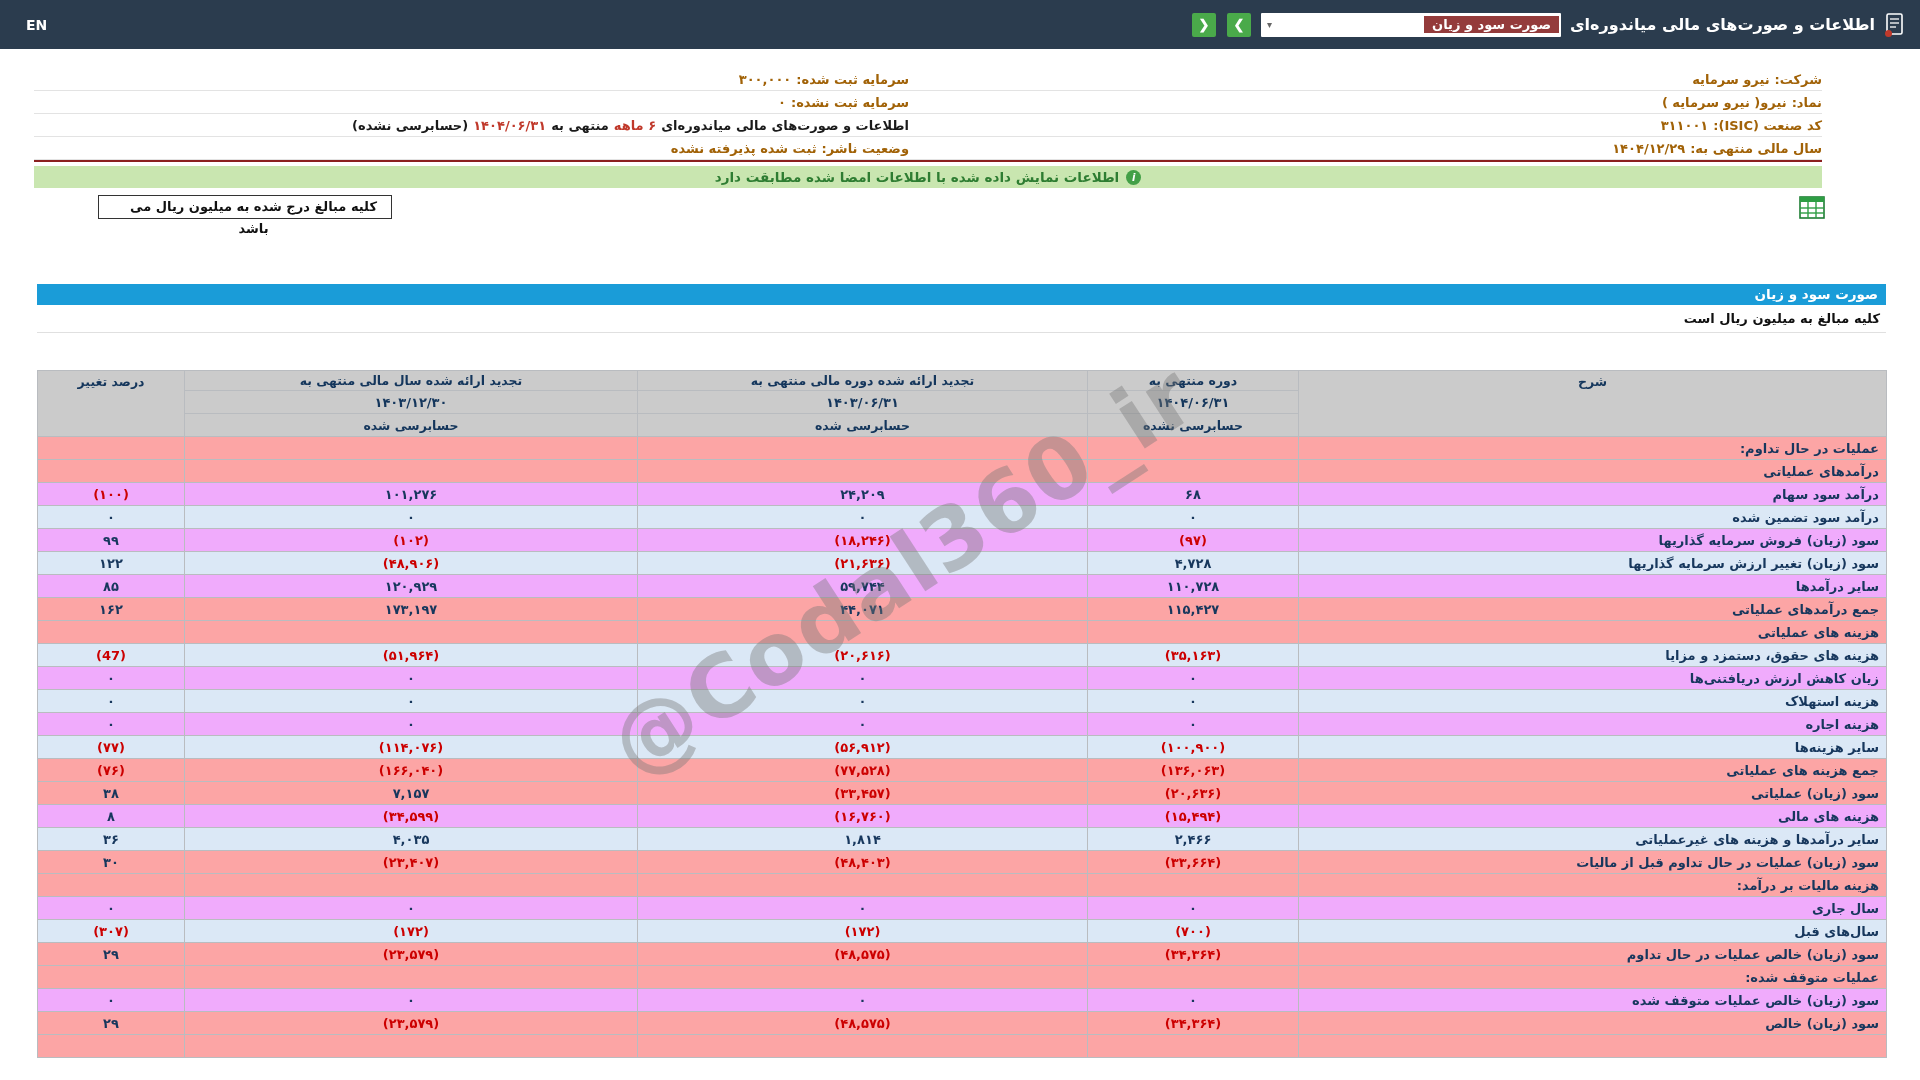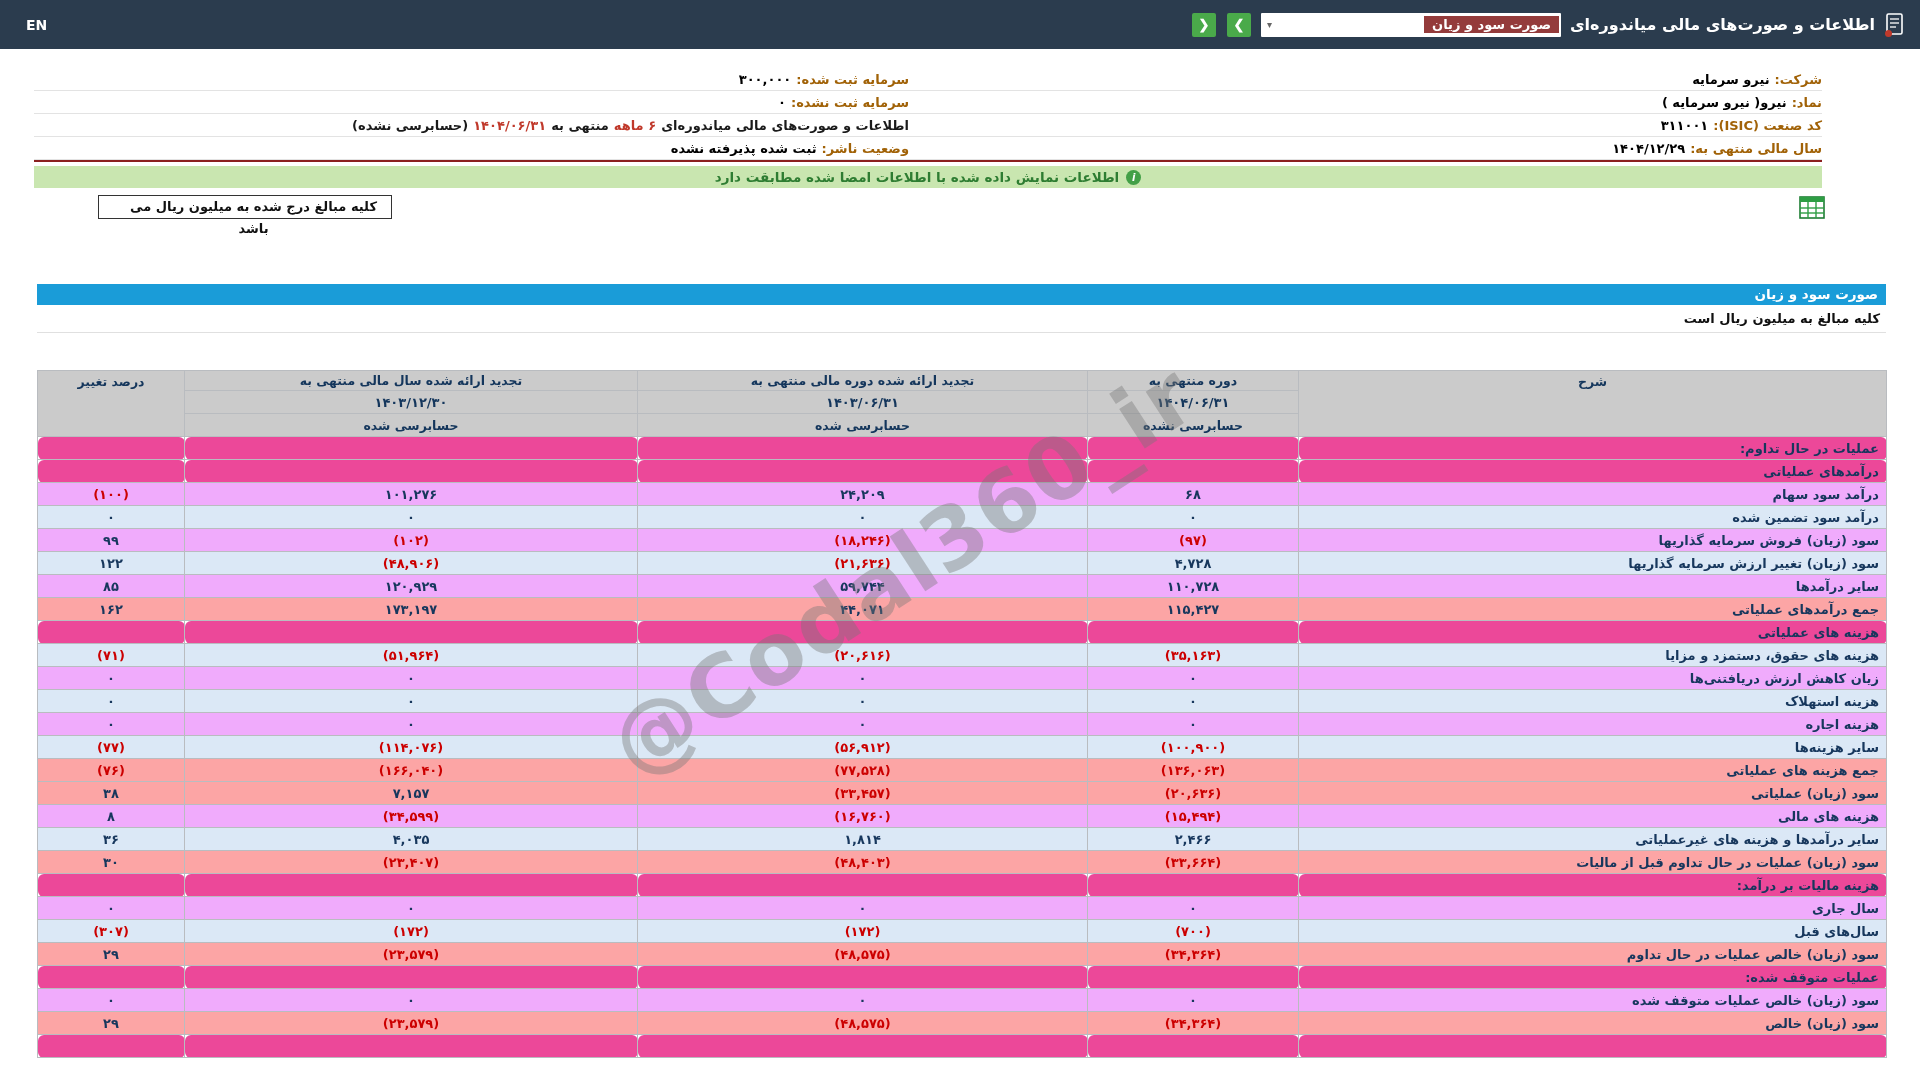--- a/index.html
+++ b/index.html
@@ -31,7 +31,7 @@
   .pair-left  { width:875px; margin-right:239px; display:flex; direction:rtl;
                 gap:5px; align-items:center; justify-content:flex-start; }
   .info-label { font-weight:bold; color:#a16207; white-space:nowrap; }
-  .info-value { font-weight:bold; color:#000000; white-space:nowrap; }
+  .info-value { font-weight:bold; color:#a16207; white-space:nowrap; }
   .seg { font-weight:bold; color:#1a1a1a; white-space:nowrap; }
   .seg.red { color:#c0392b; }
   .redline { height:2px; background:#8b2020; margin:0 98px 0 34px; }

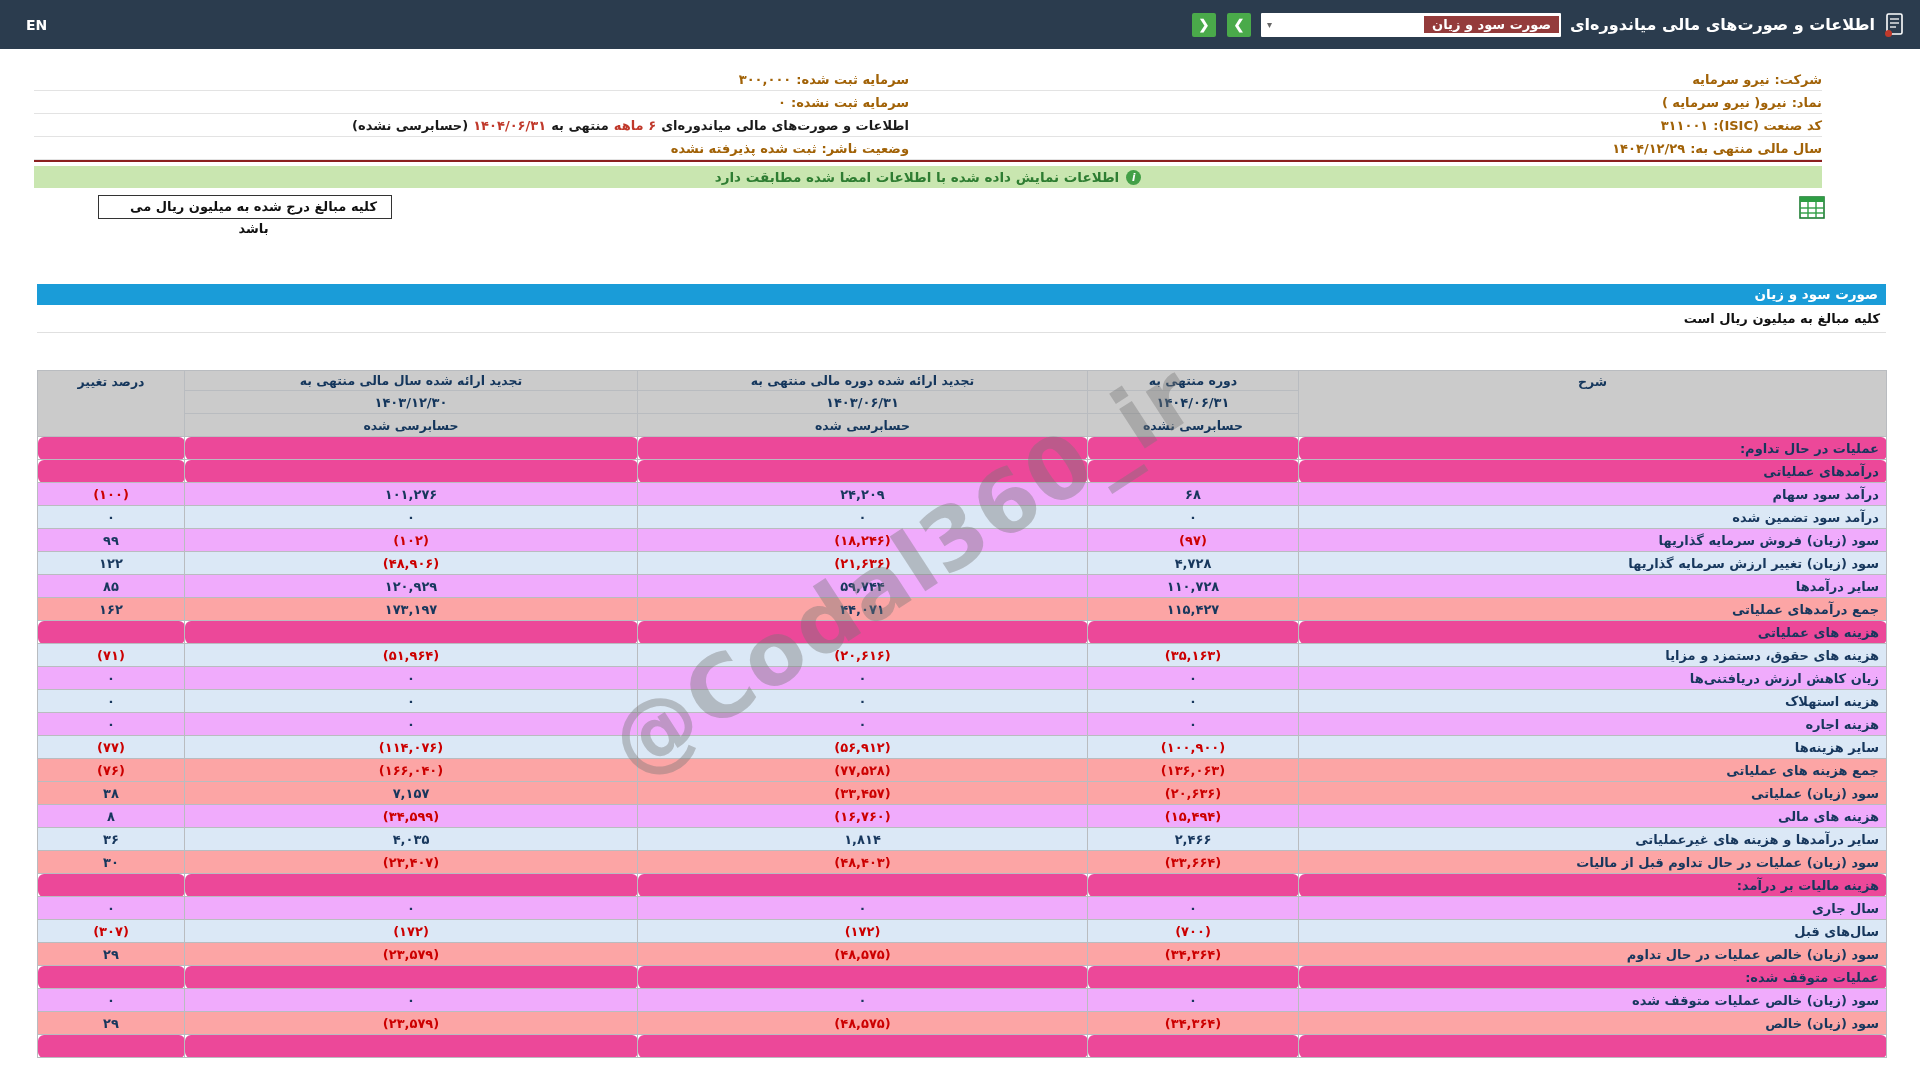--- a/index.html
+++ b/index.html
@@ -70,7 +70,7 @@
   .pl td.desc { text-align:right; padding:0 7px; }
   .pl td.num { direction:ltr; }
   .pl td.neg { color:#cc0000; }
-  .pl tr.sec td { background:#ec4899;border-radius:6px; }
+  .pl tr.sec td { background:#fca5a5; }
   .pl tr.blue td { background:#dbe8f6; }
   .pl tr.yellow td { background:#fca5a5; }
   .pl tr.white td { background:#f0abfc; }

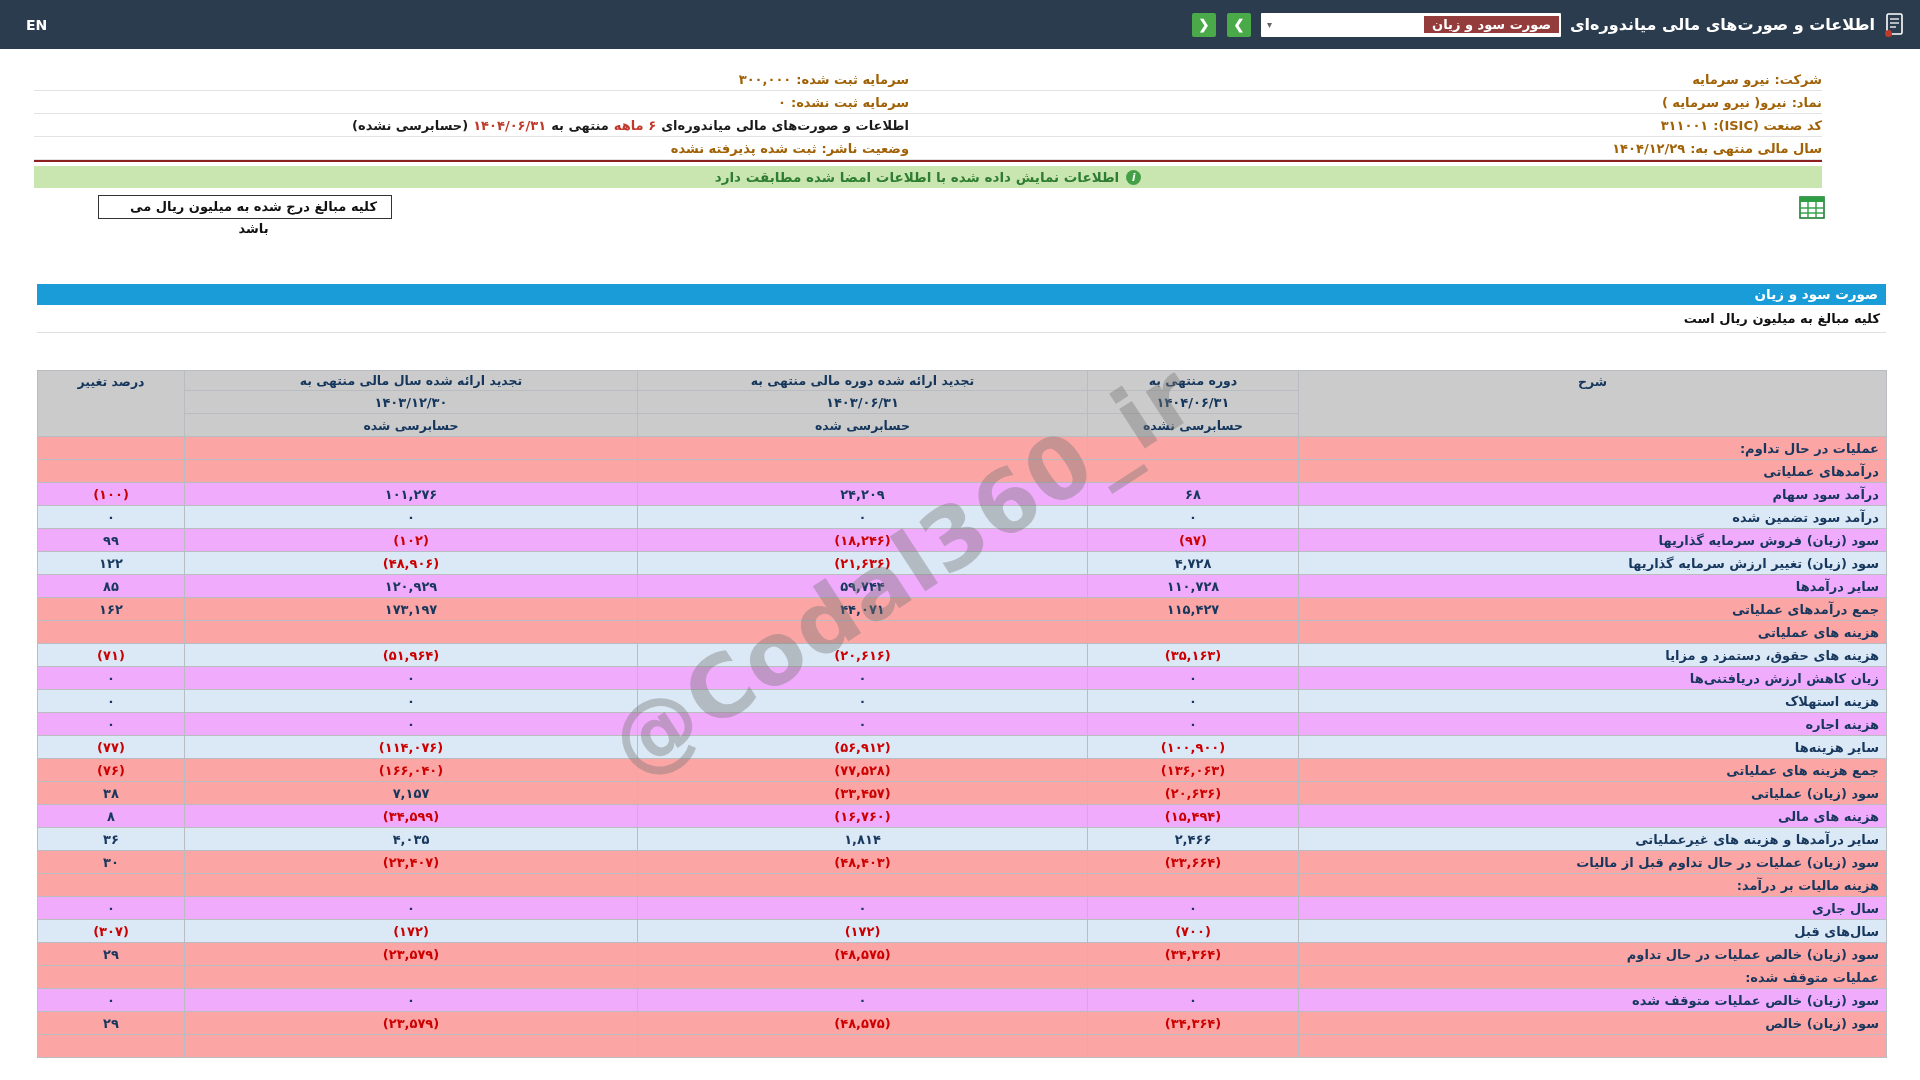--- a/index.html
+++ b/index.html
@@ -273,7 +273,7 @@
           <td class="num neg">(۳۵,۱۶۳)</td>
           <td class="num neg">(۲۰,۶۱۶)</td>
           <td class="num neg">(۵۱,۹۶۴)</td>
-          <td class="num neg">(۷۱)</td>
+          <td class="num neg">(47)</td>
         </tr>
         <tr class="white">
           <td class="desc">زیان کاهش ارزش دریافتنی‌ها</td>

